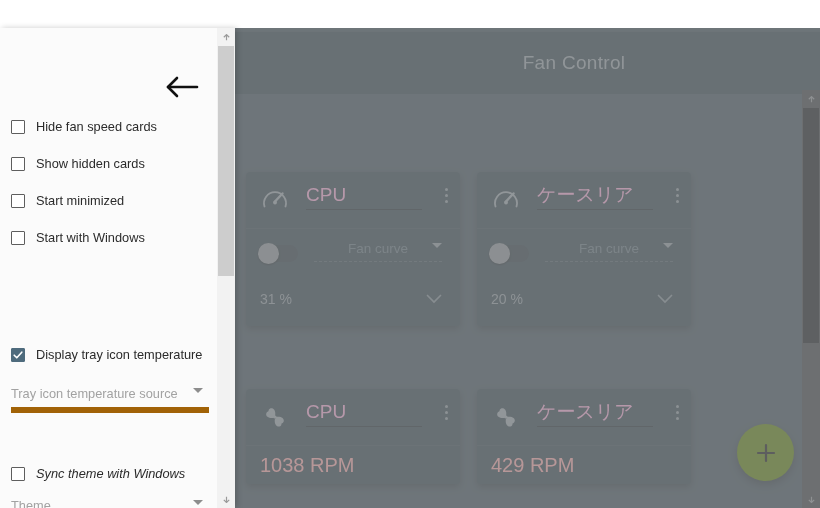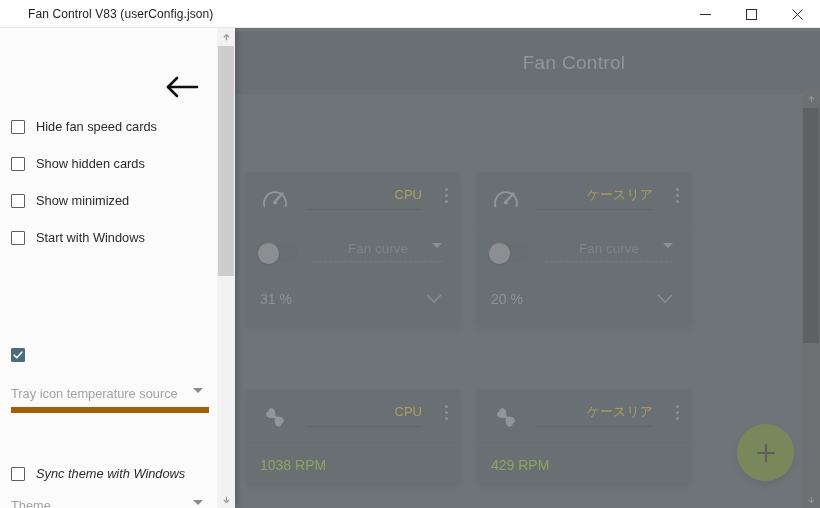--- a/index.html
+++ b/index.html
@@ -355,27 +355,6 @@
 
 <div class="app">
 
-  <div class="titlebar">
-    <div class="titlebar-text">Fan Control V83 (userConfig.json)</div>
-    <div class="win-buttons">
-      <div class="win-btn">
-        <svg width="11" height="11" viewBox="0 0 11 11">
-            <line x1="0" y1="5.5" x2="11" y2="5.5" stroke="currentColor" stroke-width="1"></line>
-          </svg>
-      </div>
-      <div class="win-btn">
-        <svg width="11" height="11" viewBox="0 0 11 11">
-            <rect x="0.5" y="0.5" width="10" height="10" fill="none" stroke="currentColor" stroke-width="1"></rect>
-          </svg>
-      </div>
-      <div class="win-btn">
-        <svg width="11" height="11" viewBox="0 0 11 11">
-            <line x1="0.5" y1="0.5" x2="10.5" y2="10.5" stroke="currentColor" stroke-width="1"></line>
-            <line x1="10.5" y1="0.5" x2="0.5" y2="10.5" stroke="currentColor" stroke-width="1"></line>
-          </svg>
-      </div>
-    </div>
-  </div>
 
   <div class="main">
 

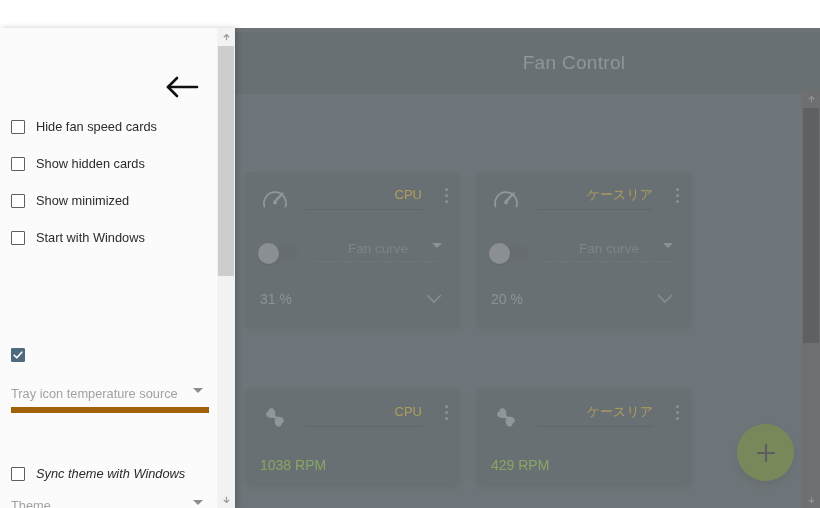--- a/index.html
+++ b/index.html
@@ -556,7 +556,7 @@
         </div>
         <div class="check-row">
           <div class="check-box"></div>
-          <div class="check-label">Show minimized</div>
+          <div class="check-label">Start minimized</div>
         </div>
         <div class="check-row">
           <div class="check-box"></div>

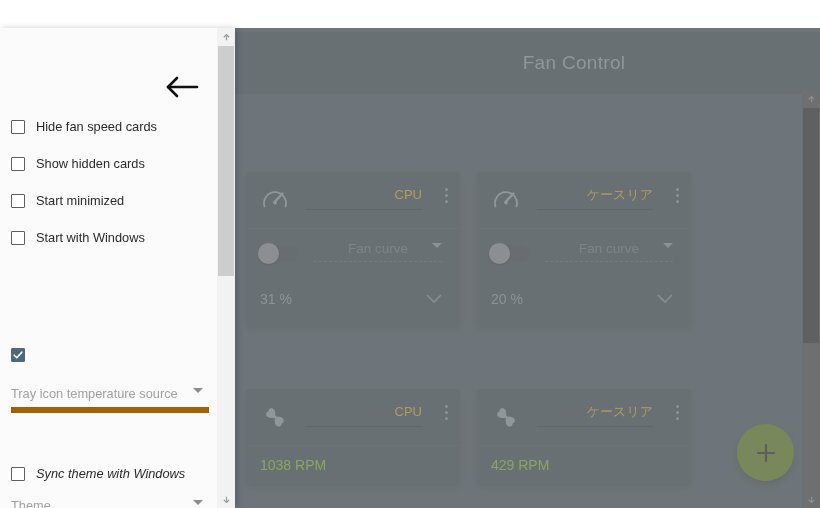--- a/index.html
+++ b/index.html
@@ -115,12 +115,11 @@
     padding-bottom: 4px;
   }
   .card-title {
-    font-size: 13px;
-    color: #eab308;
+    font-size: 19px;
+    color: #f9a8d4;
     line-height: 18px;
     white-space: nowrap;
     overflow: hidden;
-    text-align: right;
   }
   .title-underline {
     margin-top: 5px;

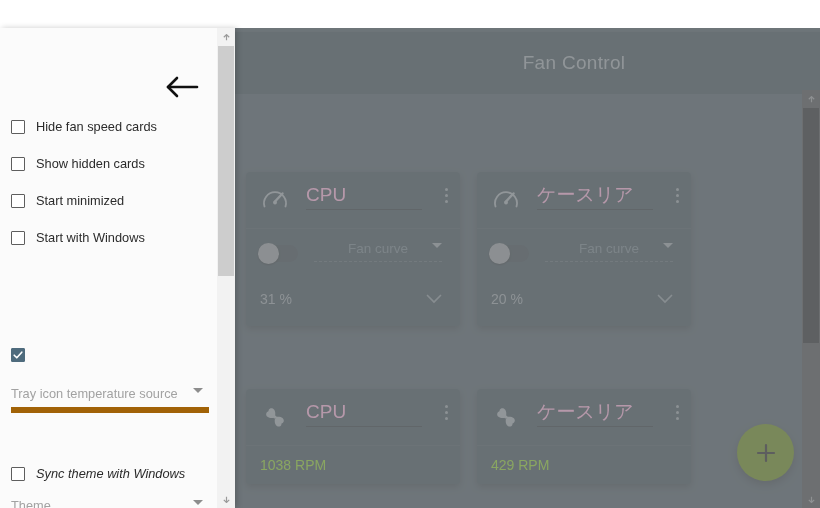--- a/index.html
+++ b/index.html
@@ -570,6 +570,7 @@
                 <path d="M1.2 5.2 L3.8 7.8 L8.8 2.2"></path>
               </svg>
           </div>
+          <div class="check-label">Display tray icon temperature</div>
         </div>
       </div>
 

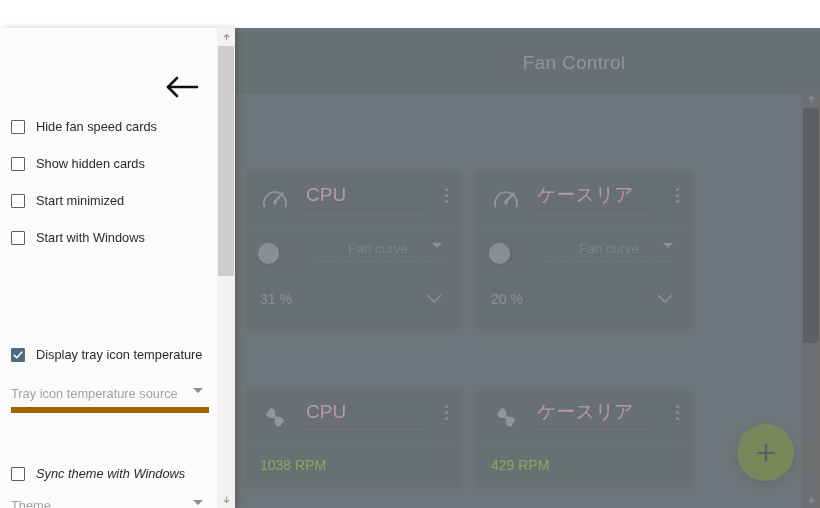--- a/index.html
+++ b/index.html
@@ -208,8 +208,8 @@
     padding: 0 12px;
   }
   .rpm-text {
-    font-size: 14px;
-    color: #84cc16;
+    font-size: 20px;
+    color: #fca5a5;
     margin-left: 2px;
   }
 

